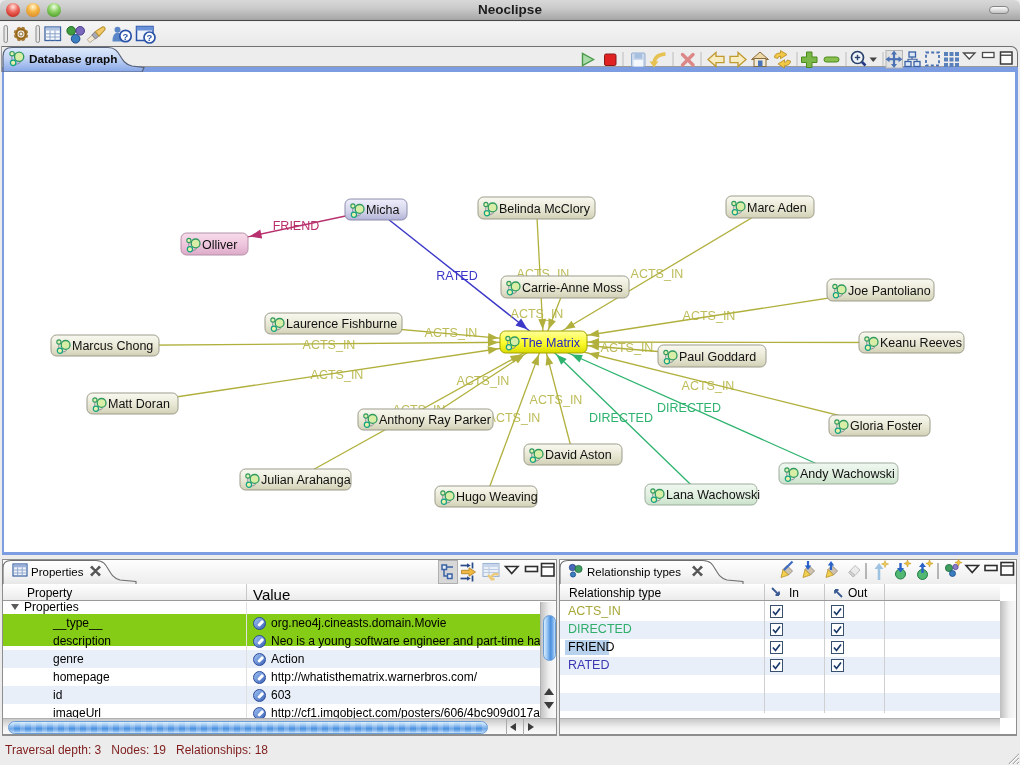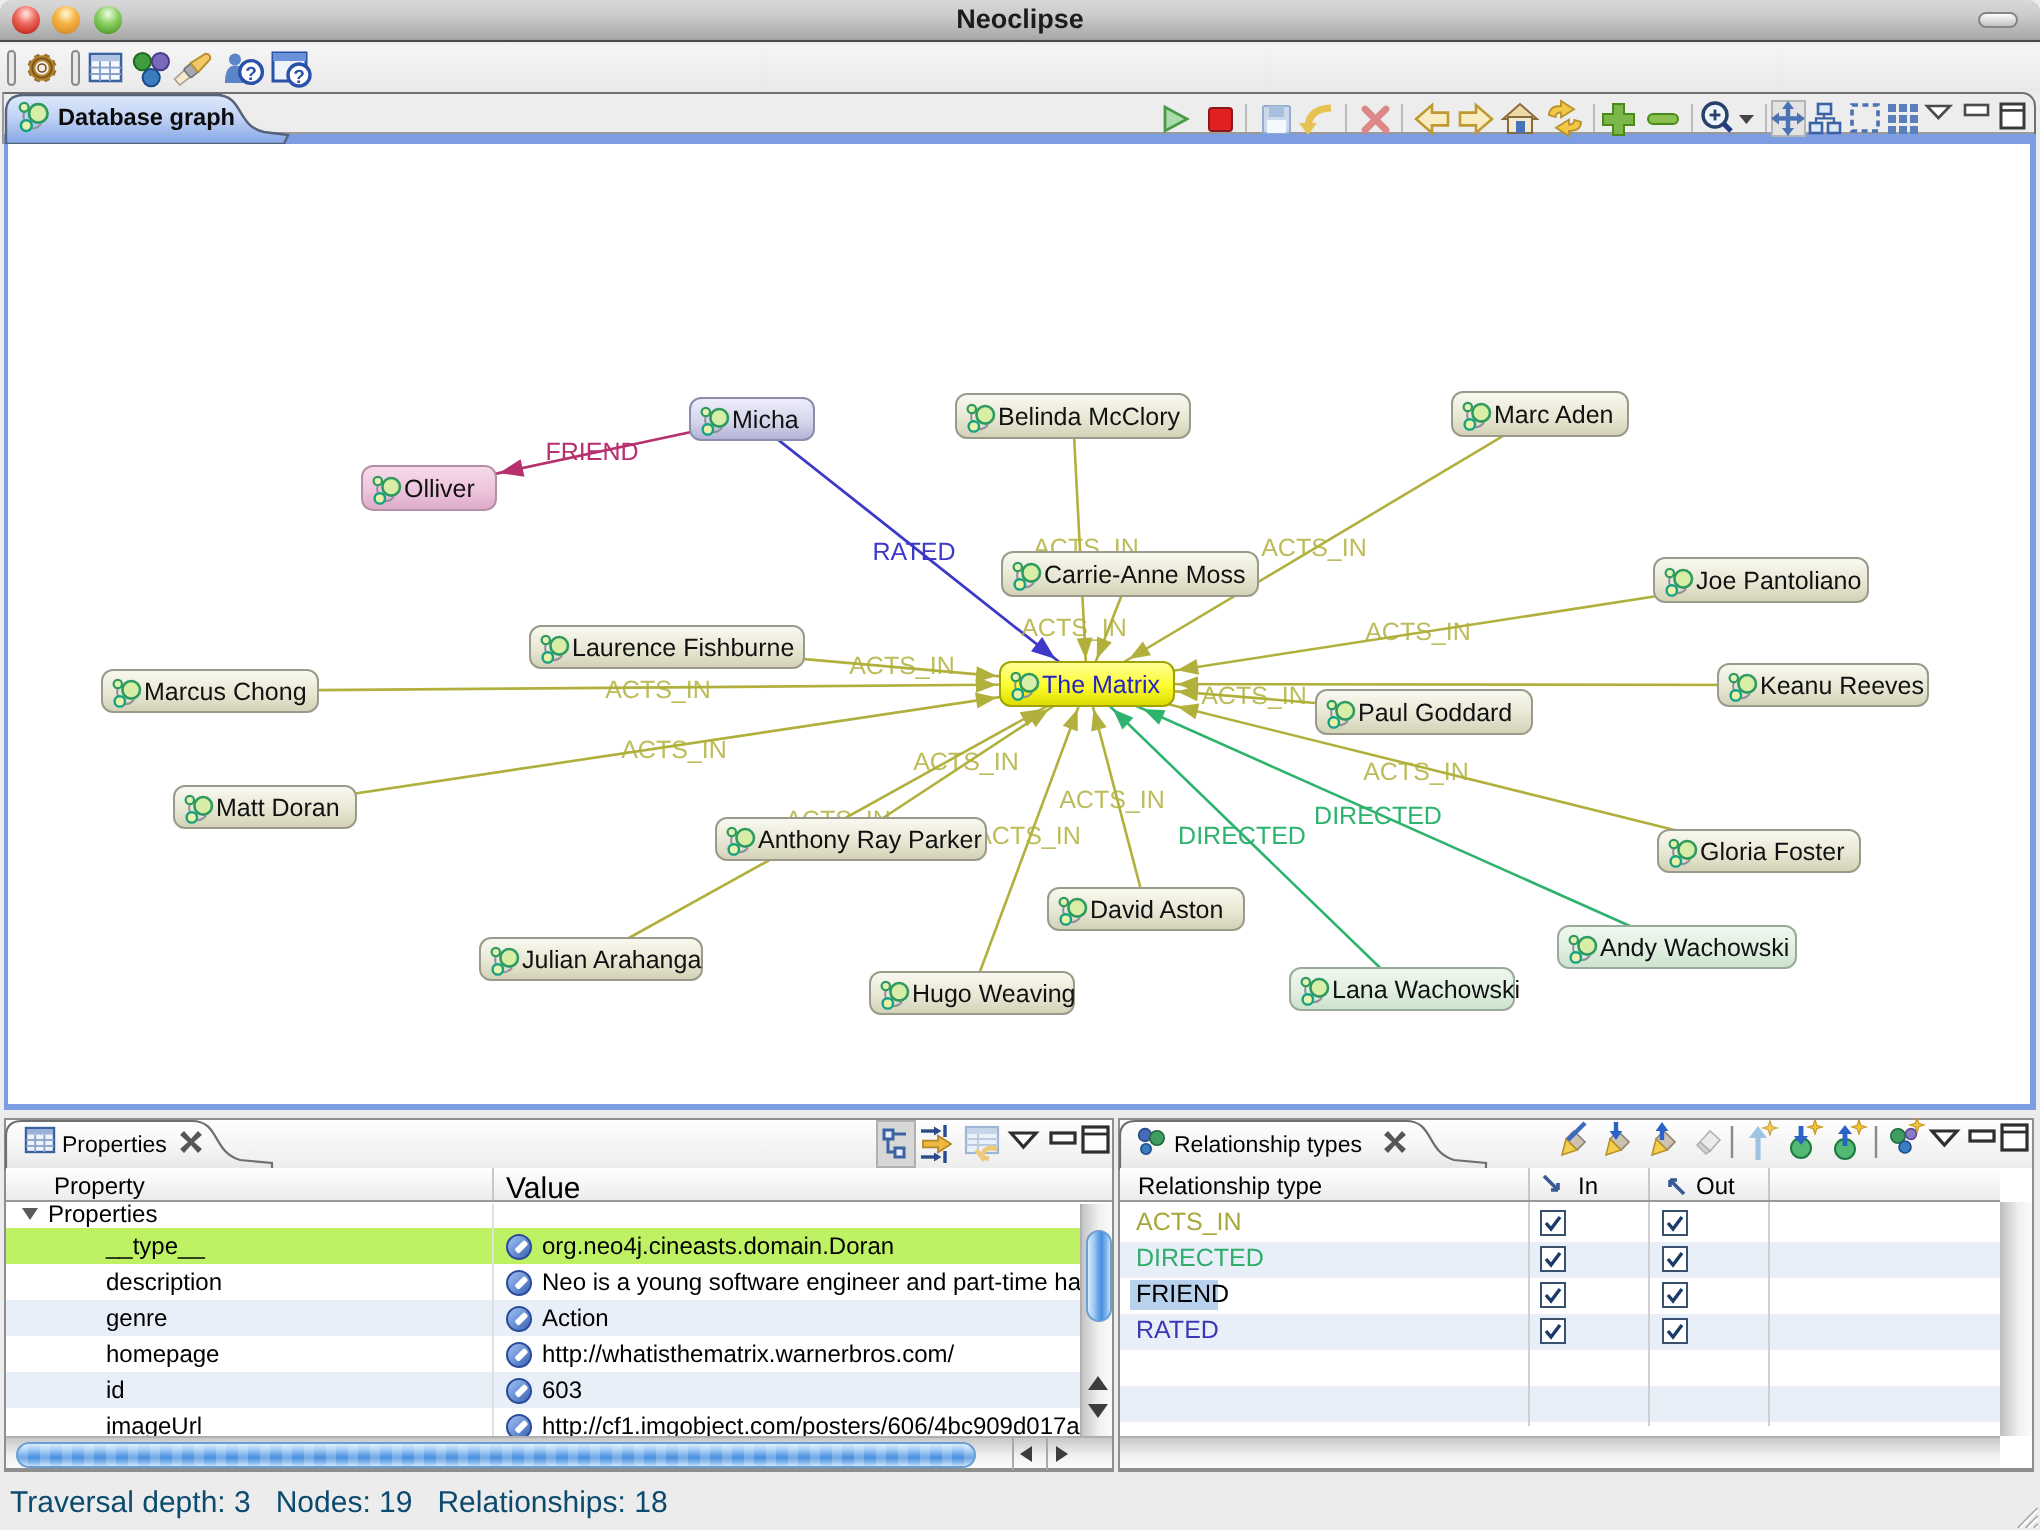--- a/index.html
+++ b/index.html
@@ -461,7 +461,7 @@
       <span style="position:absolute;left:8px;top:2px;width:0;height:0;border-left:4.5px solid transparent;border-right:4.5px solid transparent;border-top:6px solid #5a5a5a;"></span>
       <span style="position:absolute;left:21px;top:-2px;font-size:12px;">Properties</span>
     </div>
-    <div style="position:absolute;left:0;top:12px;width:100%;height:18px;background:#bef264;white-space:nowrap;">
+    <div style="position:absolute;left:0;top:12px;width:100%;height:32px;background:#84cc16;white-space:nowrap;">
       <span style="position:absolute;left:50px;top:2px;font-size:12px;">__type__</span>
       <span style="position:absolute;left:250px;top:2.5px;width:13px;height:13px;border-radius:50%;background:linear-gradient(135deg,#8cb0e8 20%,#3a62b8);border:1px solid #2a4a9a;"></span>
       <span style="position:absolute;left:253.5px;top:8px;width:7px;height:2.5px;background:#fff;transform:rotate(-45deg);border-radius:1px;"></span>

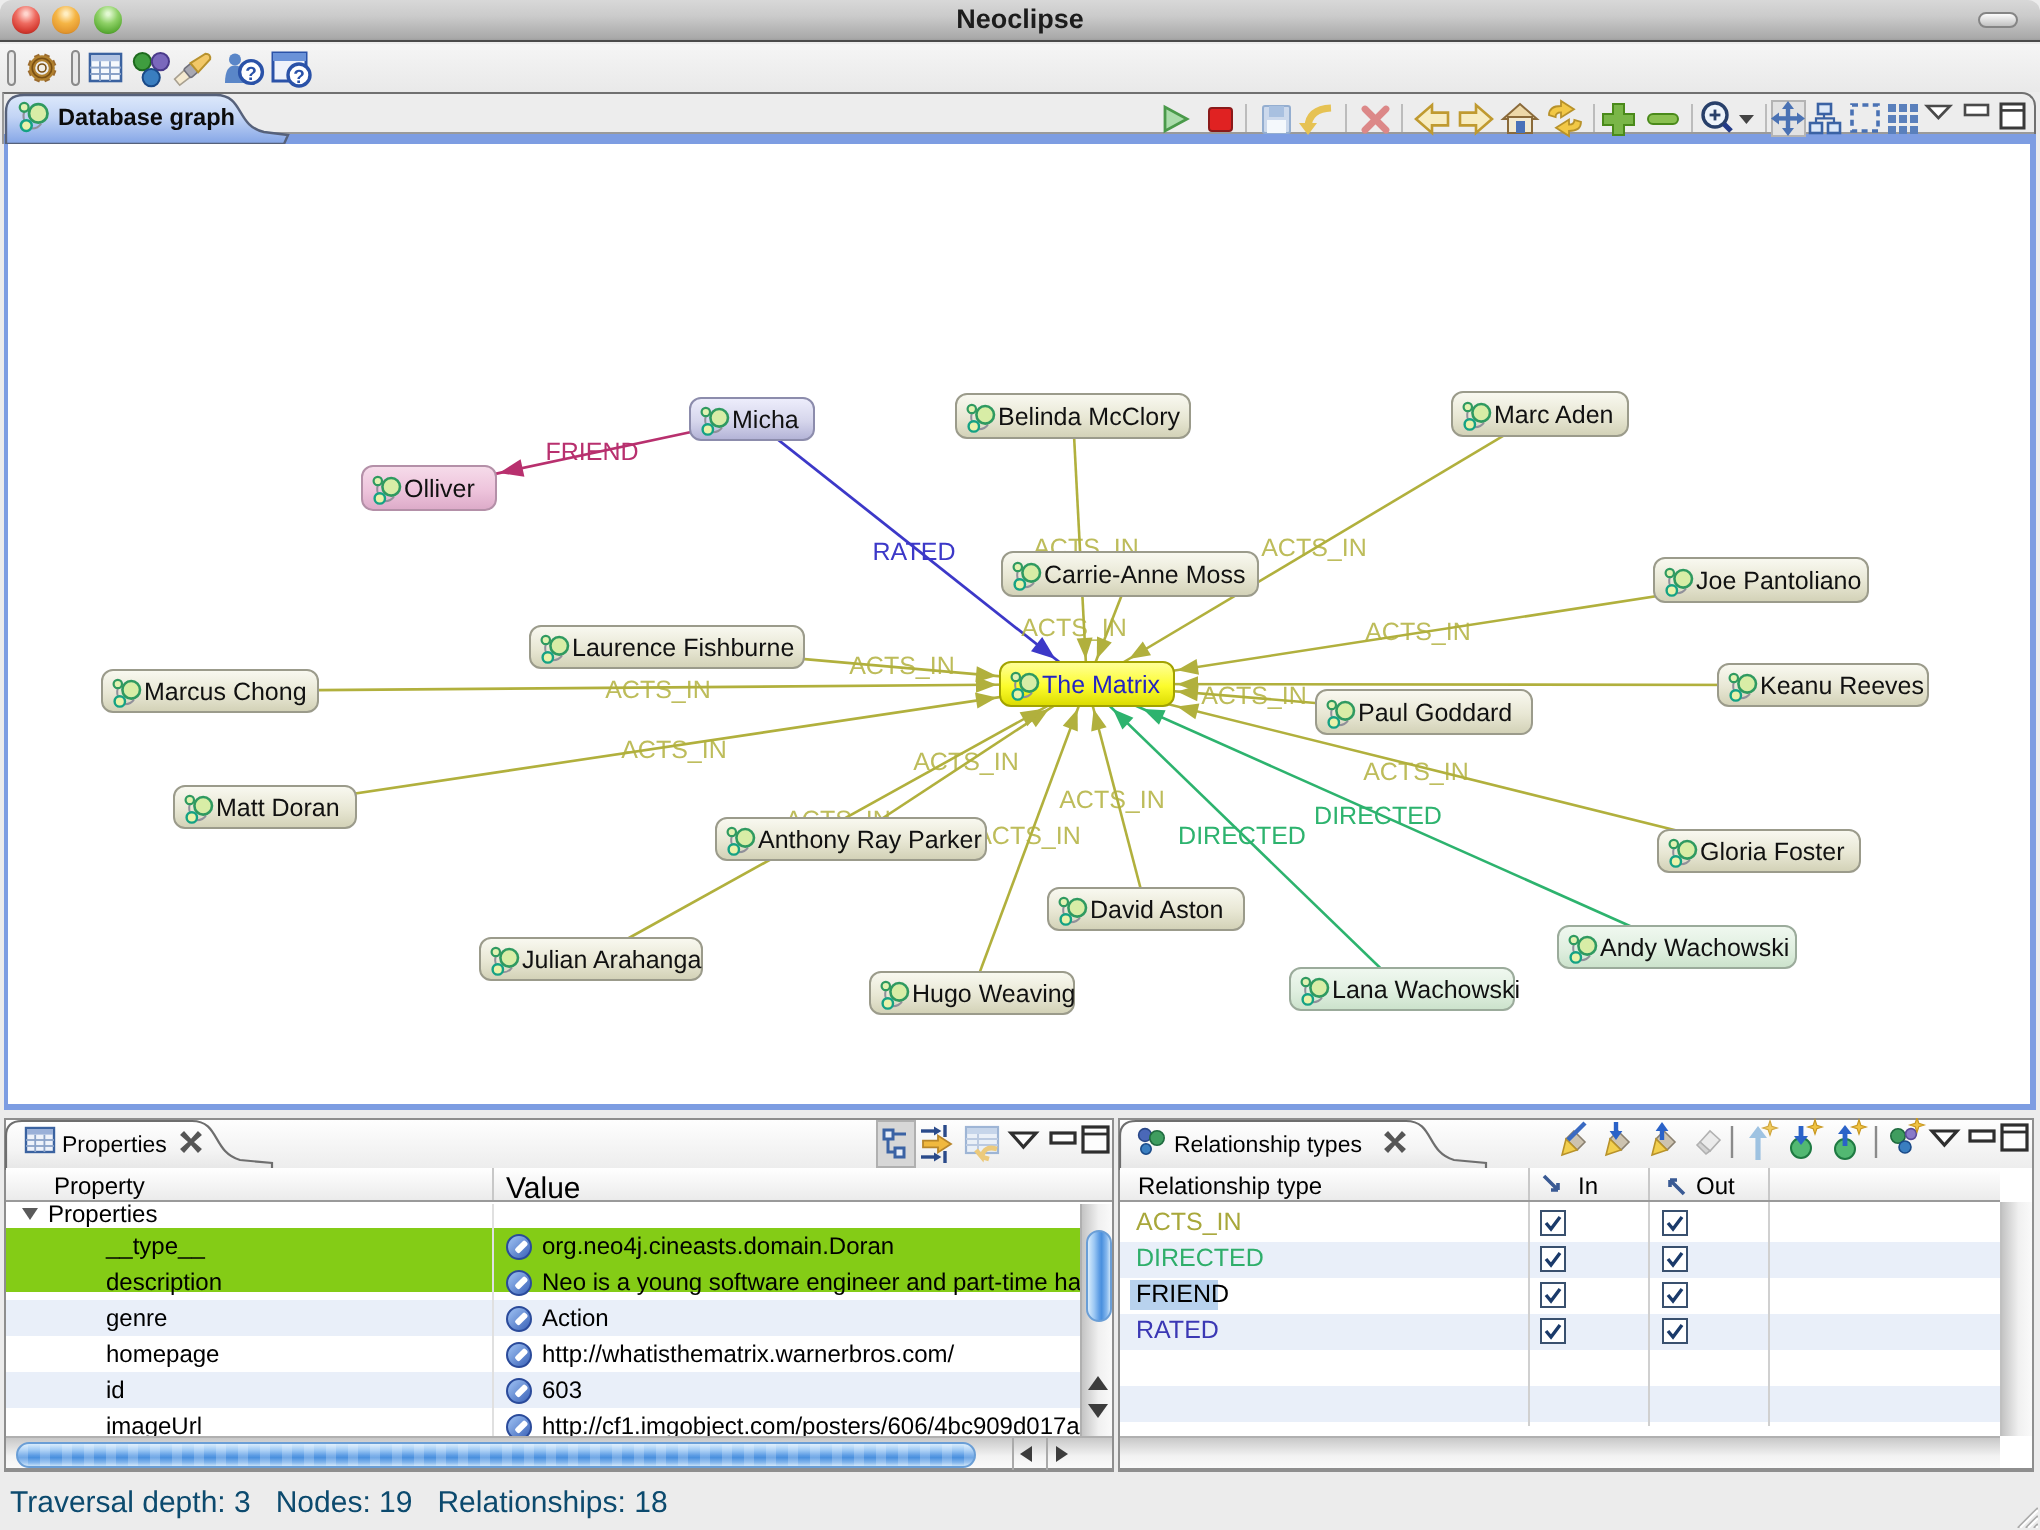--- a/index.html
+++ b/index.html
@@ -465,7 +465,7 @@
       <span style="position:absolute;left:50px;top:2px;font-size:12px;">__type__</span>
       <span style="position:absolute;left:250px;top:2.5px;width:13px;height:13px;border-radius:50%;background:linear-gradient(135deg,#8cb0e8 20%,#3a62b8);border:1px solid #2a4a9a;"></span>
       <span style="position:absolute;left:253.5px;top:8px;width:7px;height:2.5px;background:#fff;transform:rotate(-45deg);border-radius:1px;"></span>
-      <span style="position:absolute;left:268px;top:2px;font-size:12px;">org.neo4j.cineasts.domain.Doran</span>
+      <span style="position:absolute;left:268px;top:2px;font-size:12px;">org.neo4j.cineasts.domain.Movie</span>
     </div>
     <div style="position:absolute;left:0;top:30px;width:100%;height:33px;white-space:nowrap;">
       <span style="position:absolute;left:50px;top:2px;font-size:12px;">description</span>

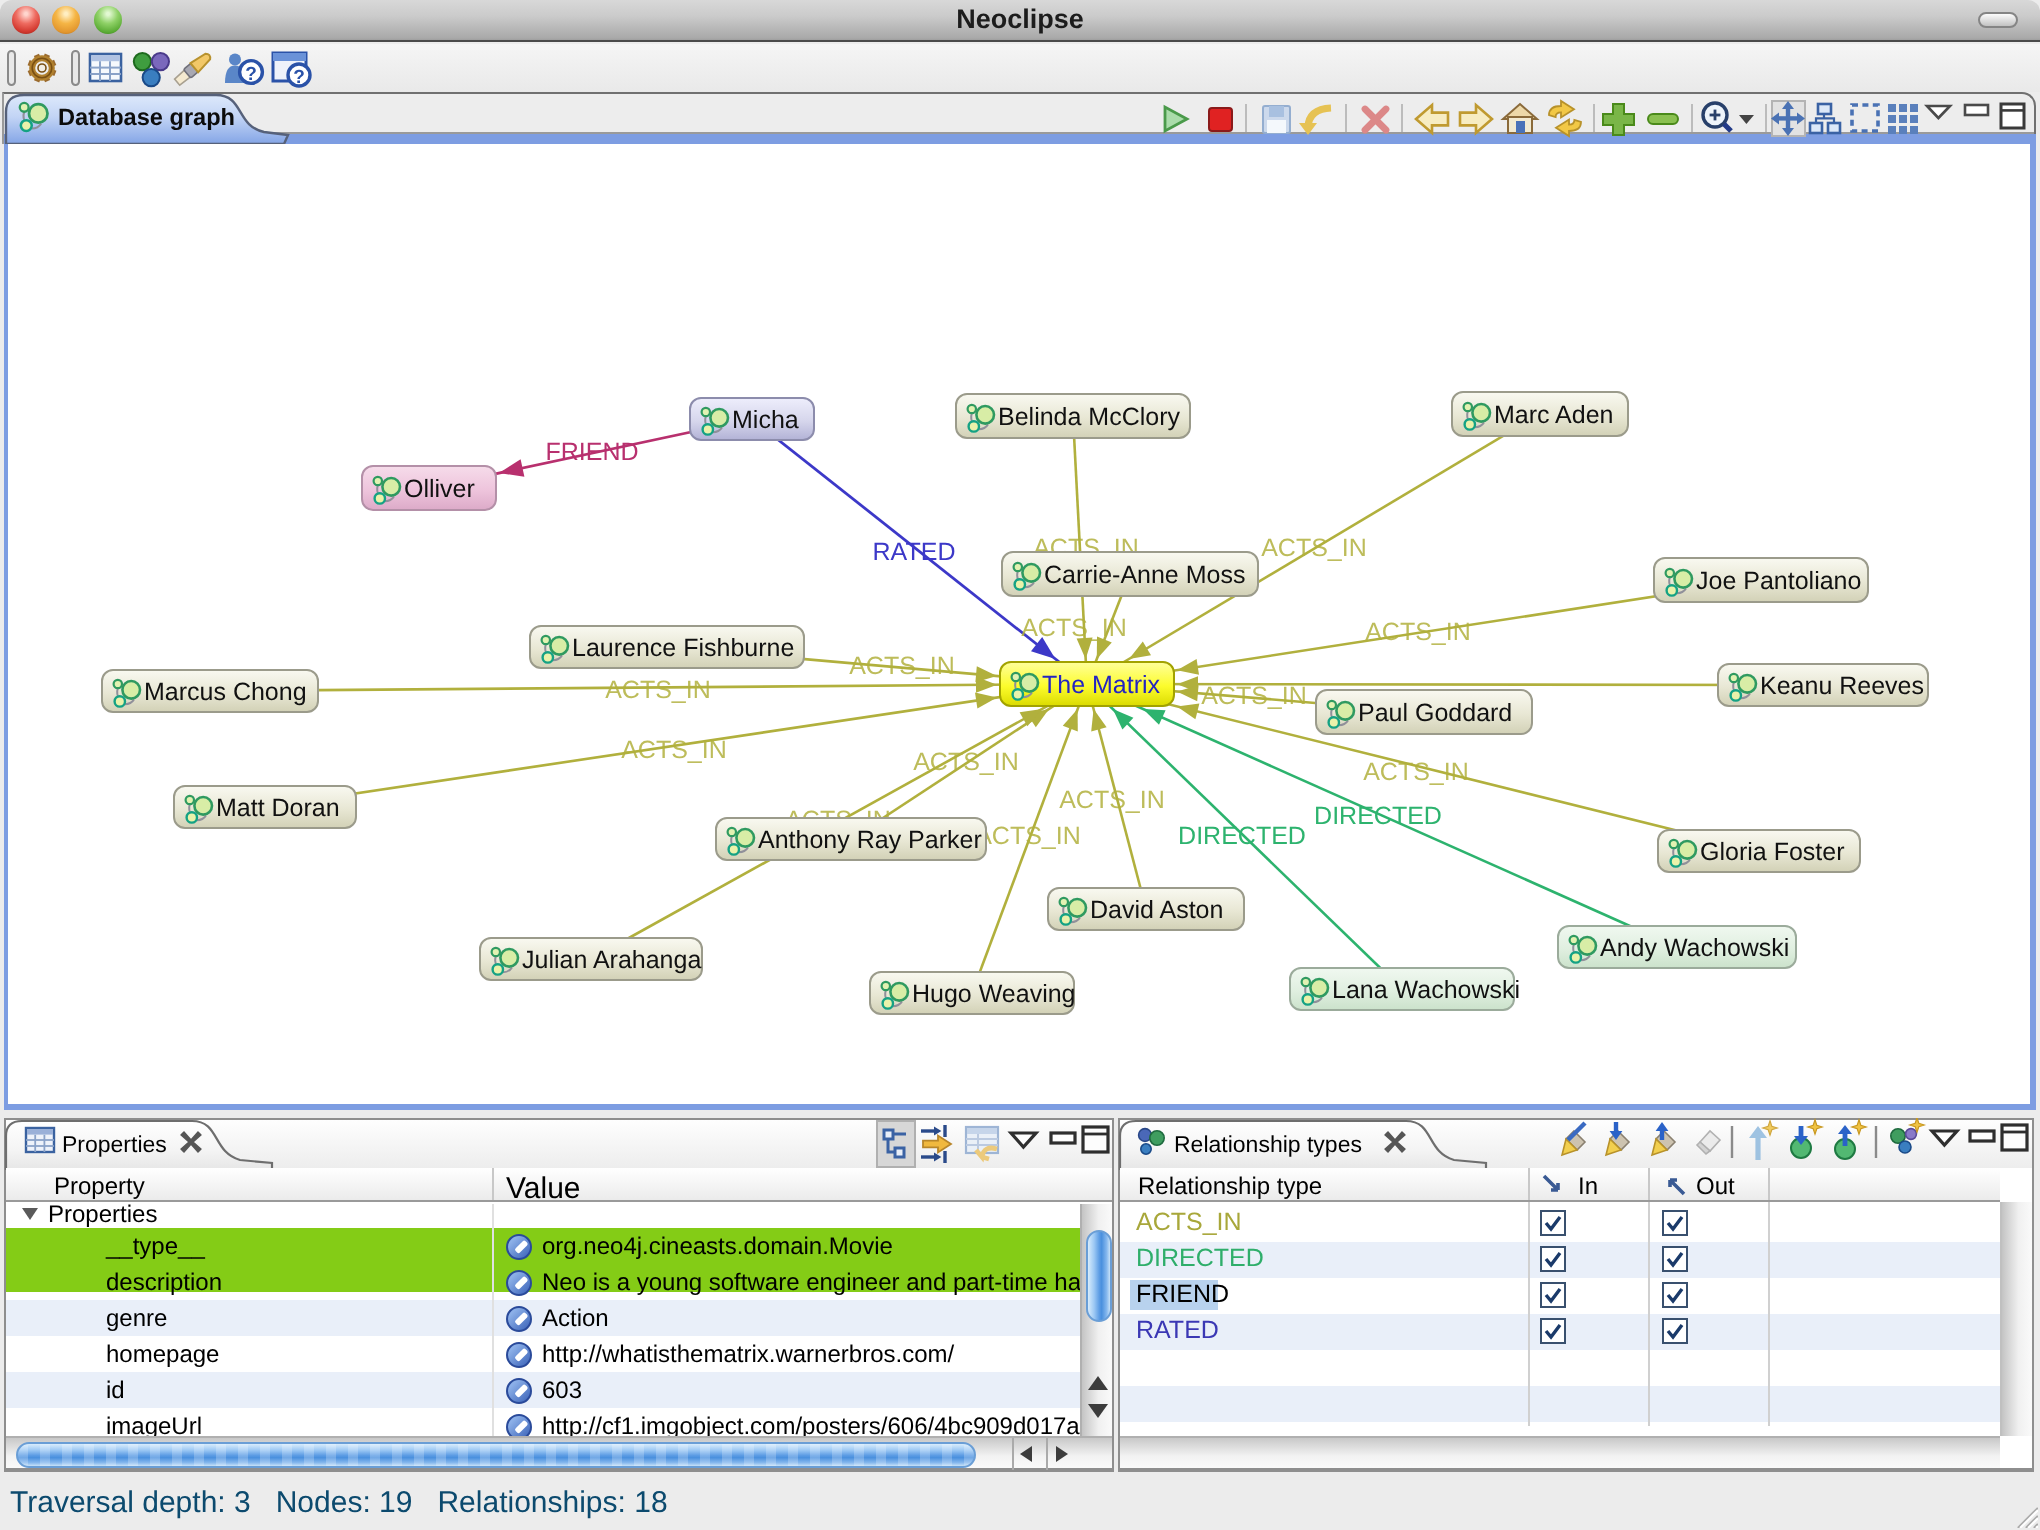--- a/index.html
+++ b/index.html
@@ -663,7 +663,7 @@
 <div class="abs" style="left:560px;top:718px;width:440px;height:16px;background:linear-gradient(#c8c8c8,#f2f2f2 60%,#fafafa);border-top:1px solid #b0b0b0;"></div>
 <div class="abs" style="left:1000px;top:718px;width:16px;height:16px;background:#fff;"></div>
 <div class="abs" style="left:0;top:736px;width:1020px;height:29px;background:#ececec;">
-    <span style="position:absolute;left:5px;top:7px;font-size:15px;color:#0c4a6e;">Traversal depth: 3&nbsp;&nbsp; Nodes: 19&nbsp;&nbsp; Relationships: 18</span>
+    <span style="position:absolute;left:5px;top:7px;font-size:12px;color:#7f1d1d;">Traversal depth: 3&nbsp;&nbsp; Nodes: 19&nbsp;&nbsp; Relationships: 18</span>
     <svg style="position:absolute;right:1px;bottom:1px" width="13" height="13" viewBox="0 0 13 13">
       <g stroke="#aaa" stroke-width="1.2">
         <line x1="3" y1="13" x2="13" y2="3"></line>

